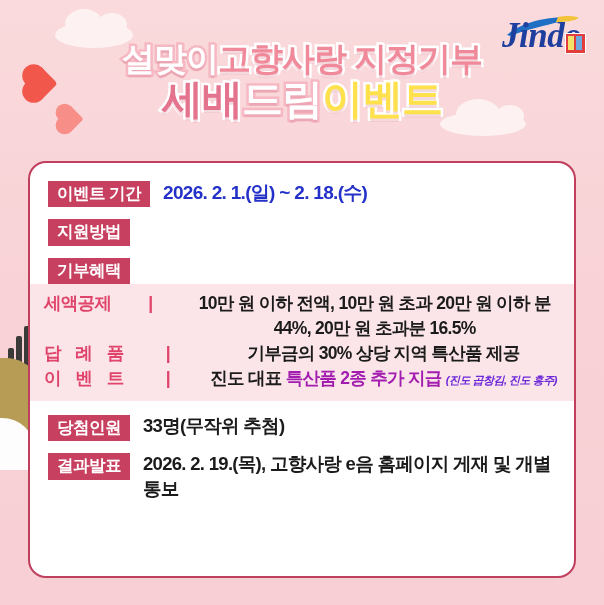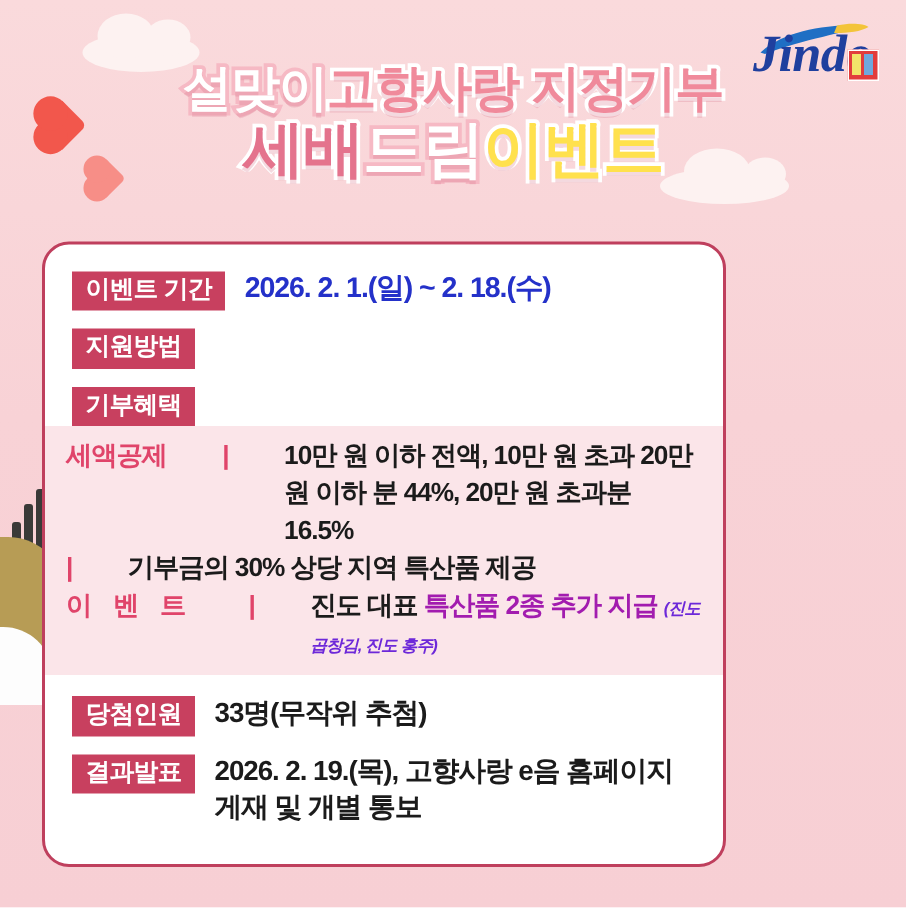--- a/index.html
+++ b/index.html
@@ -165,7 +165,7 @@
   .panel {
     position: absolute;
     left: 28px; top: 161px;
-    width: 456px; height: 417px;
+    width: 548px; height: 417px;
     background: #ffffff;
     border: 2px solid #bf3f5d;
     border-radius: 18px;

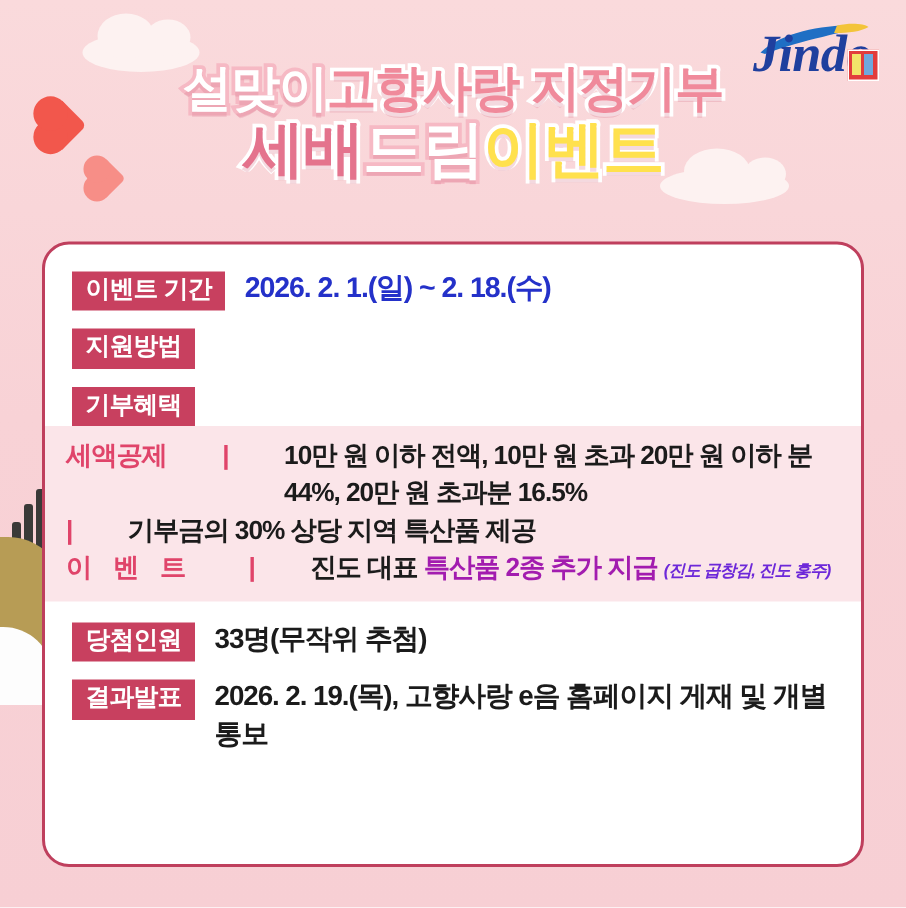--- a/index.html
+++ b/index.html
@@ -234,7 +234,7 @@
     font-weight: 900;
     padding-right: 5px;
   }
-  .benefit-text { flex: 1 1 auto; }
+  .benefit-text { flex: 1 1 auto; text-align: center; }
   .hl-blue { color: #a21caf; }
   .small-note { font-size: 11px; font-weight: 700; color: #6d28d9; letter-spacing: -0.5px; font-style: italic; }
 

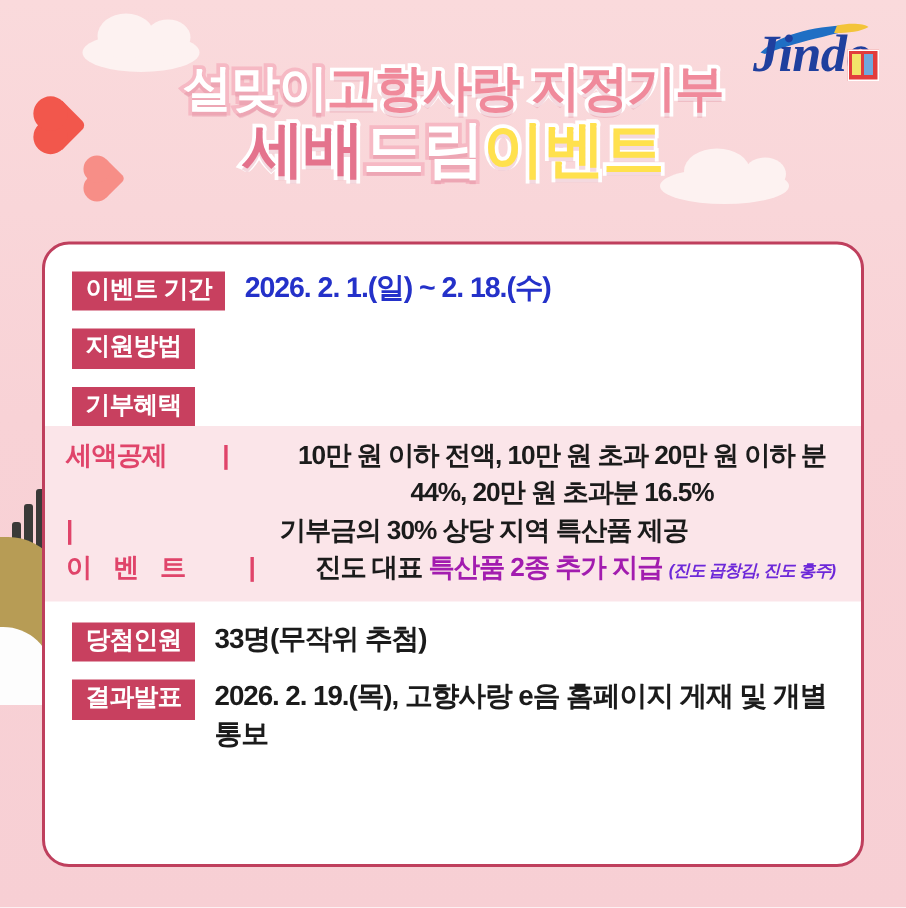--- a/index.html
+++ b/index.html
@@ -304,6 +304,7 @@
       </div>
 
       <div class="benefit-line">
+        <span class="benefit-label spread">답 례 품</span>
         <span class="benefit-sep">|</span>
         <span class="benefit-text">기부금의 30% 상당 지역 특산품 제공</span>
       </div>

